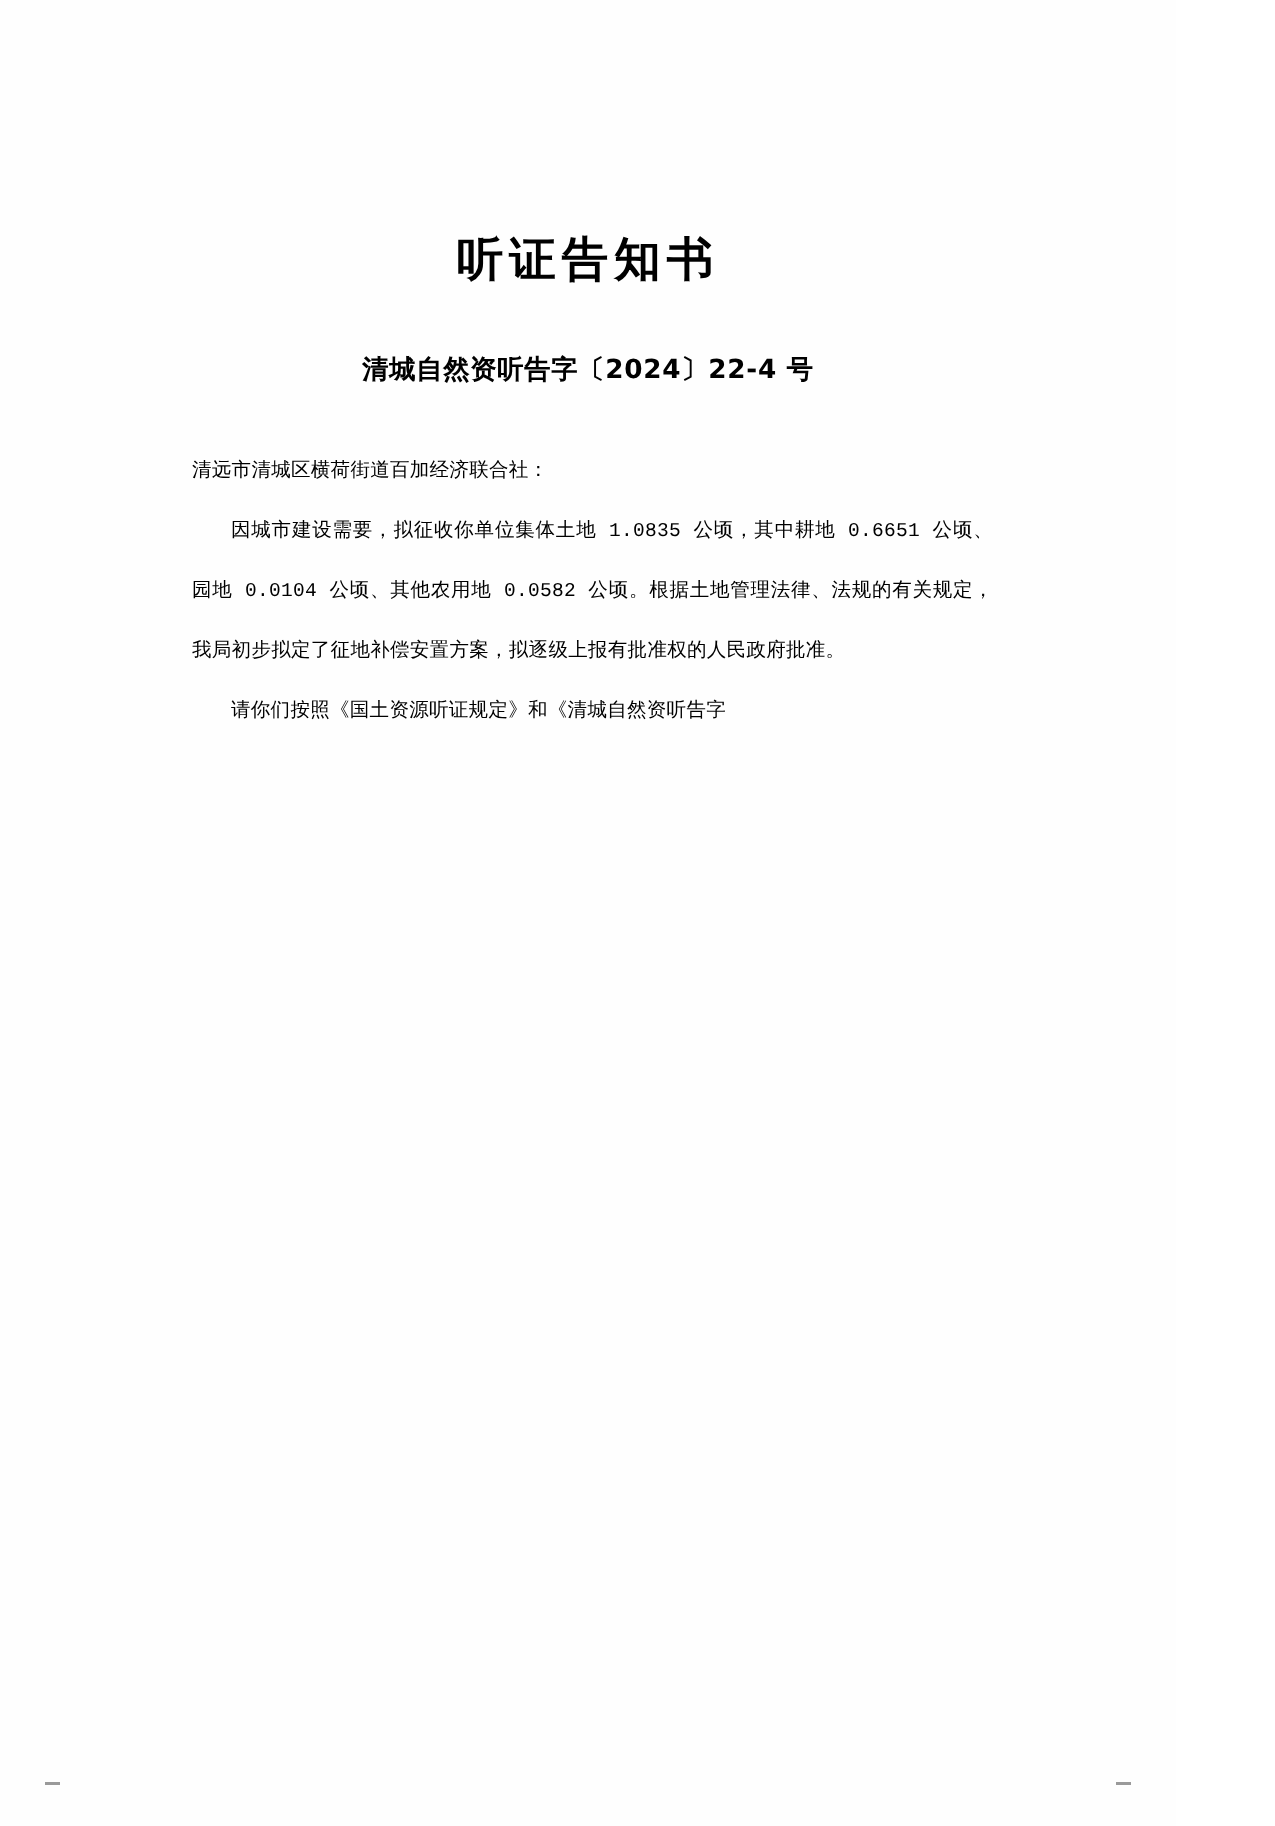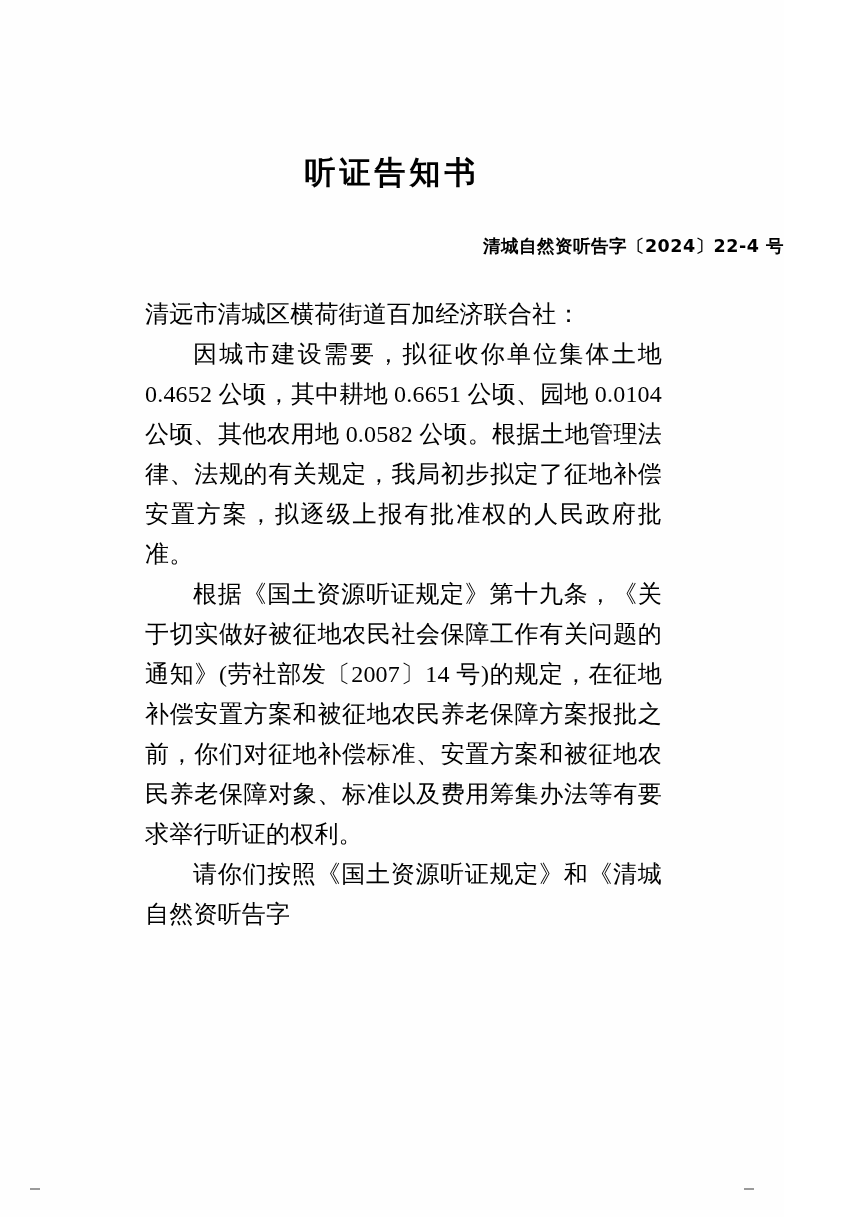--- a/index.html
+++ b/index.html
@@ -33,7 +33,7 @@
     font-family: "DejaVu Serif", "Liberation Serif", serif;
   }
   .doc-number {
-    text-align: right;
+    text-align: center;
     font-size: 17.5px;
     font-weight: bold;
     letter-spacing: 0.5px;

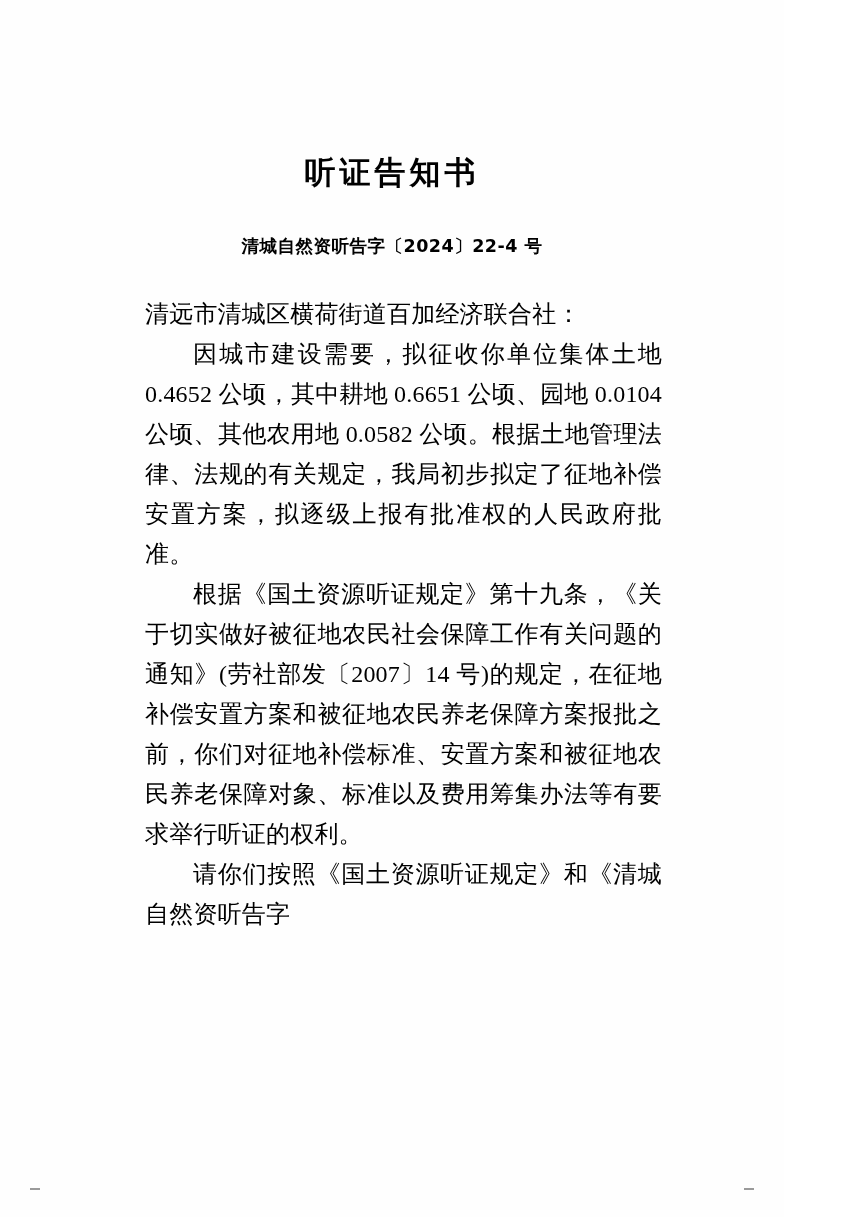--- a/index.html
+++ b/index.html
@@ -46,13 +46,13 @@
     margin-top: 36px;
   }
   p.para {
-    font-size: 24px;
+    font-size: 13px;
     line-height: 40px;
-    margin: 0 0 0 17px;
+    margin: 0 0 0 0;
     text-align: justify;
     text-justify: inter-ideograph;
     letter-spacing: 0.2px;
-    font-family: Liberation Serif, serif;
+    font-family: Liberation Mono, monospace;
   }
   p.indent {
     text-indent: 2em;

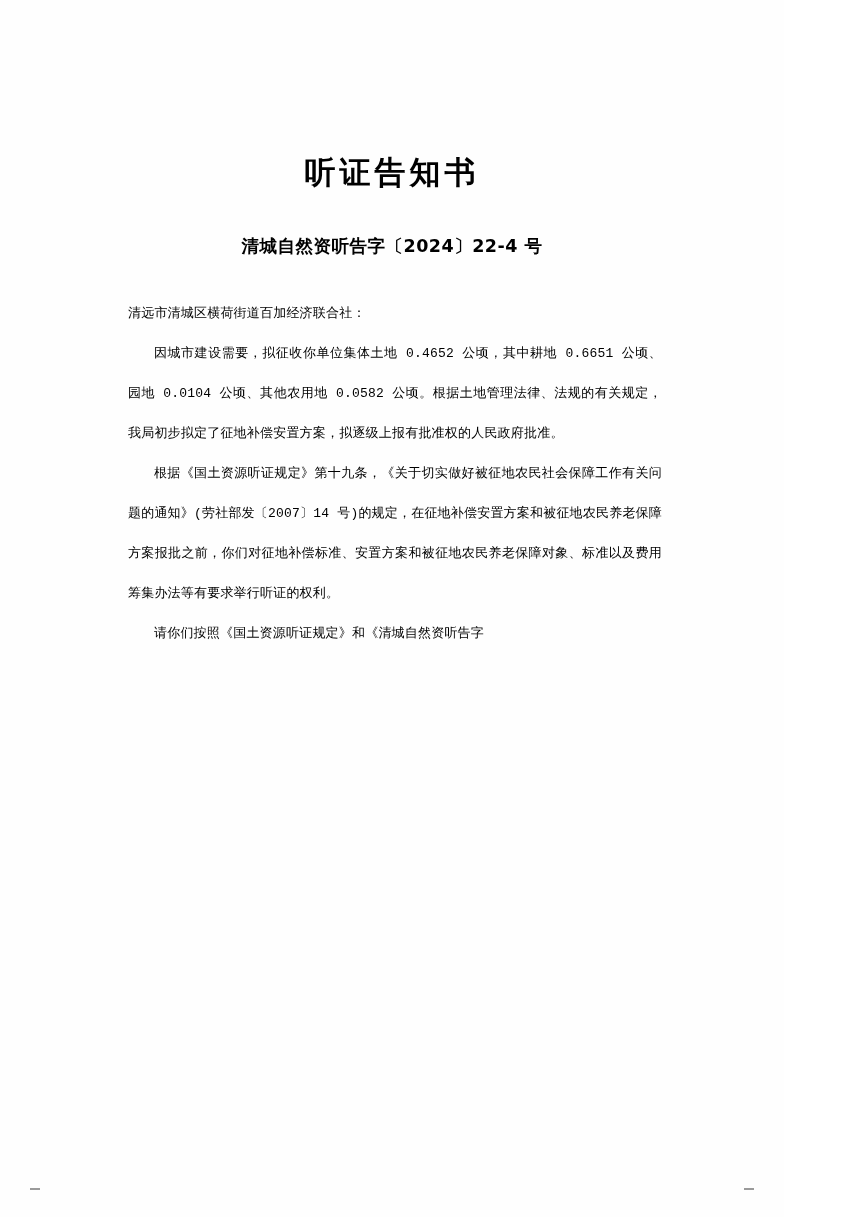--- a/index.html
+++ b/index.html
@@ -88,7 +88,7 @@
 
   <div class="body-wrap">
     <p class="para addressee">清远市清城区横荷街道百加经济联合社：</p>
-    <p class="para indent">因城市建设需要，拟征收你单位集体土地 0.4652 公顷，其中耕地 0.6651 公顷、园地 0.0104 公顷、其他农用地 0.0582 公顷。根据土地管理法律、法规的有关规定，我局初步拟定了征地补偿安置方案，拟逐级上报有批准权的人民政府批准。</p>
+    <p class="para indent">因城市建设需要，拟征收你单位集体土地 1.0835 公顷，其中耕地 0.6651 公顷、园地 0.0104 公顷、其他农用地 0.0582 公顷。根据土地管理法律、法规的有关规定，我局初步拟定了征地补偿安置方案，拟逐级上报有批准权的人民政府批准。</p>
     <p class="para indent">根据《国土资源听证规定》第十九条，《关于切实做好被征地农民社会保障工作有关问题的通知》(劳社部发〔2007〕14 号)的规定，在征地补偿安置方案和被征地农民养老保障方案报批之前，你们对征地补偿标准、安置方案和被征地农民养老保障对象、标准以及费用筹集办法等有要求举行听证的权利。</p>
     <p class="para indent">请你们按照《国土资源听证规定》和《清城自然资听告字</p>
   </div>

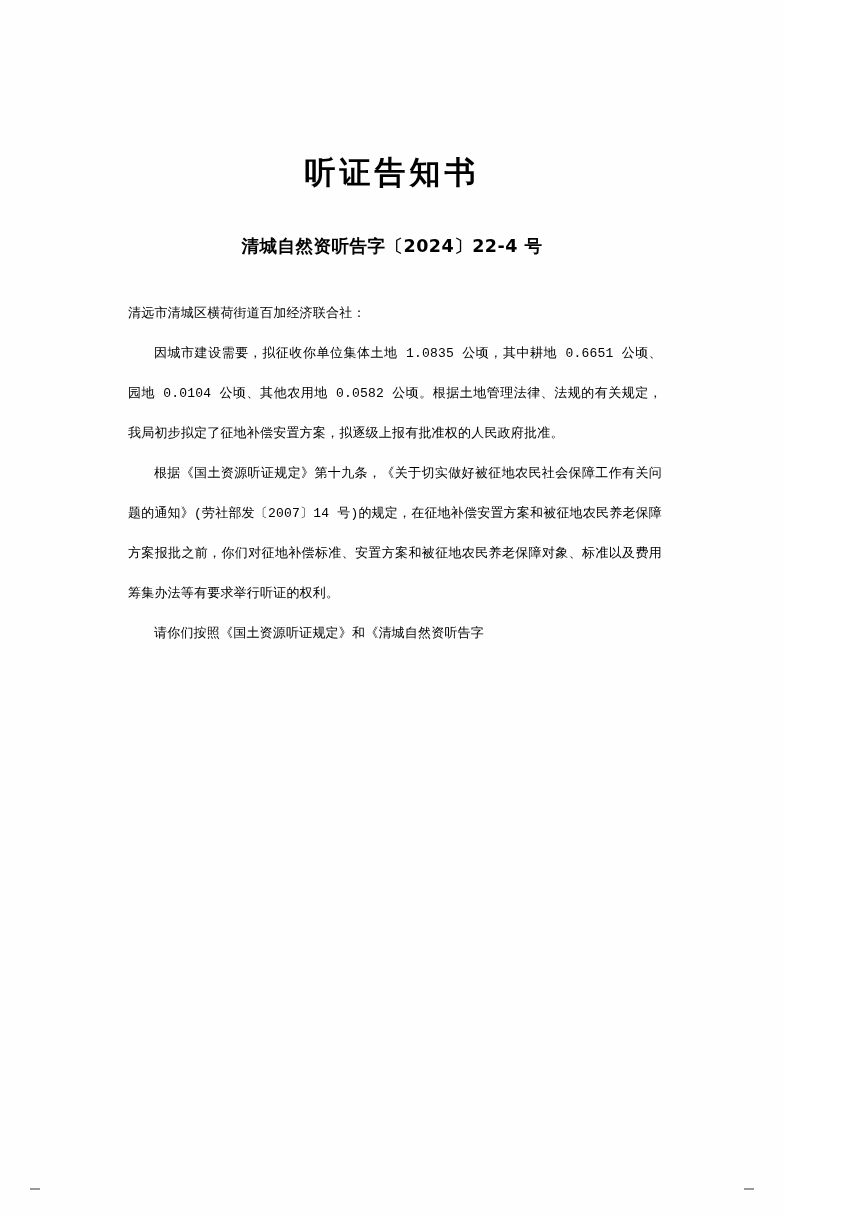--- a/index.html
+++ b/index.html
@@ -89,7 +89,6 @@
   <div class="body-wrap">
     <p class="para addressee">清远市清城区横荷街道百加经济联合社：</p>
     <p class="para indent">因城市建设需要，拟征收你单位集体土地 1.0835 公顷，其中耕地 0.6651 公顷、园地 0.0104 公顷、其他农用地 0.0582 公顷。根据土地管理法律、法规的有关规定，我局初步拟定了征地补偿安置方案，拟逐级上报有批准权的人民政府批准。</p>
-    <p class="para indent">根据《国土资源听证规定》第十九条，《关于切实做好被征地农民社会保障工作有关问题的通知》(劳社部发〔2007〕14 号)的规定，在征地补偿安置方案和被征地农民养老保障方案报批之前，你们对征地补偿标准、安置方案和被征地农民养老保障对象、标准以及费用筹集办法等有要求举行听证的权利。</p>
     <p class="para indent">请你们按照《国土资源听证规定》和《清城自然资听告字</p>
   </div>
 

